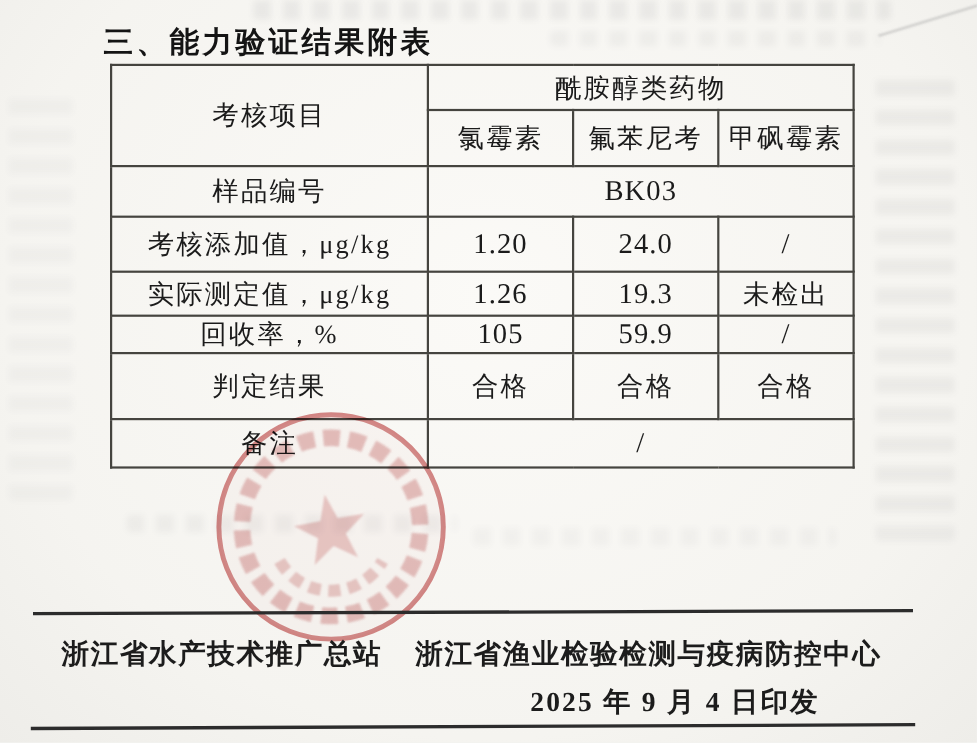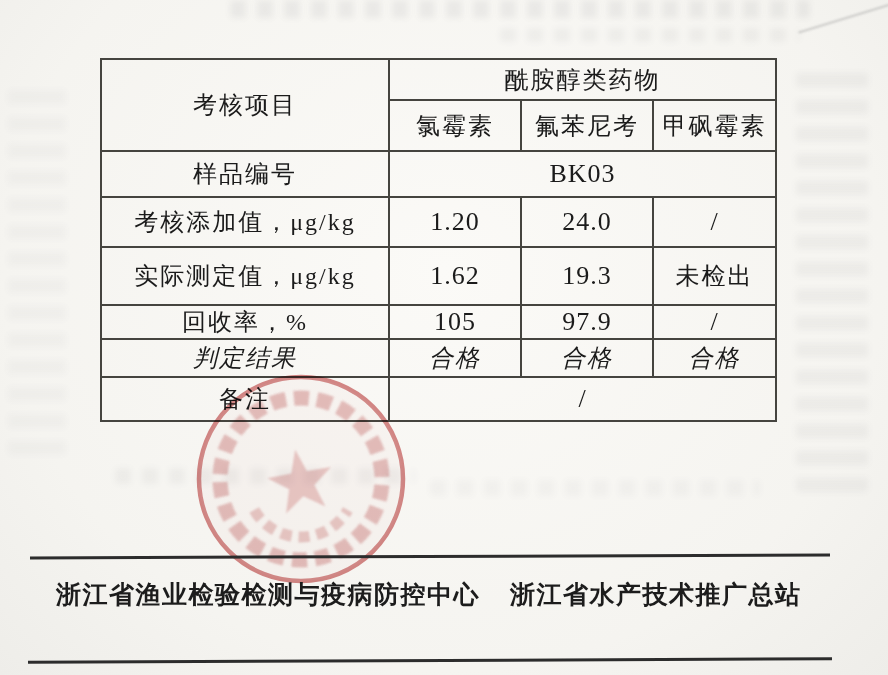--- a/index.html
+++ b/index.html
@@ -127,6 +127,7 @@
   <div class="ghost h" style="left:430px; top:480px; width:330px; height:16px; opacity:.22;"></div>
   <div class="fold-line"></div>
 
+  <div class="doc-title">三、能力验证结果附表</div>
 
   <table class="results">
     <colgroup>

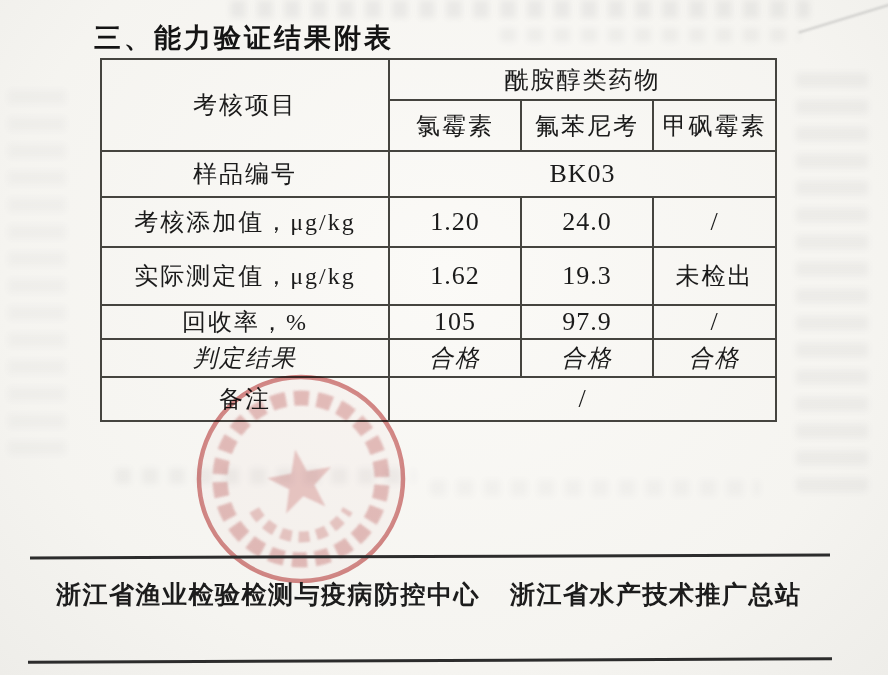--- a/index.html
+++ b/index.html
@@ -70,7 +70,7 @@
   .r-h2 { height: 51px; font-family: Liberation Serif, serif; }
   .r-3  { height: 46px; }
   .r-4  { height: 50px; padding-left: 36px; }
-  .r-5  { height: 58px; }
+  .r-5  { height: 40px; }
   .r-6  { height: 31px; }
   .r-7  { height: 38px; font-style: italic; }
   .r-8  { height: 44px; border-radius: 19px; }

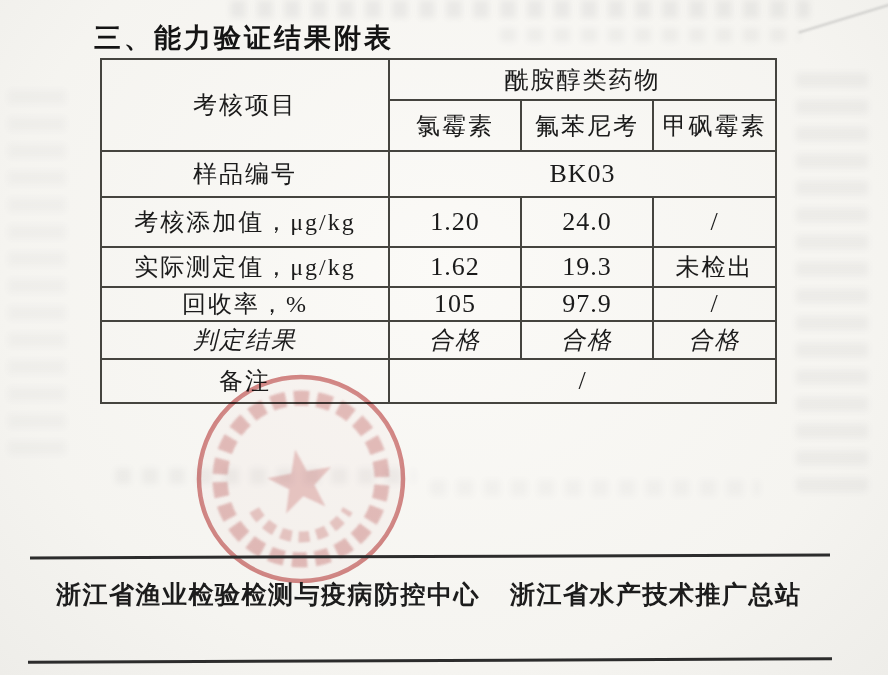--- a/index.html
+++ b/index.html
@@ -158,7 +158,7 @@
     </tr>
     <tr class="r-5">
       <td class="zh">实际测定值，μg/kg</td>
-      <td class="num">1.62</td>
+      <td class="num">1.26</td>
       <td class="num">19.3</td>
       <td class="zh">未检出</td>
     </tr>

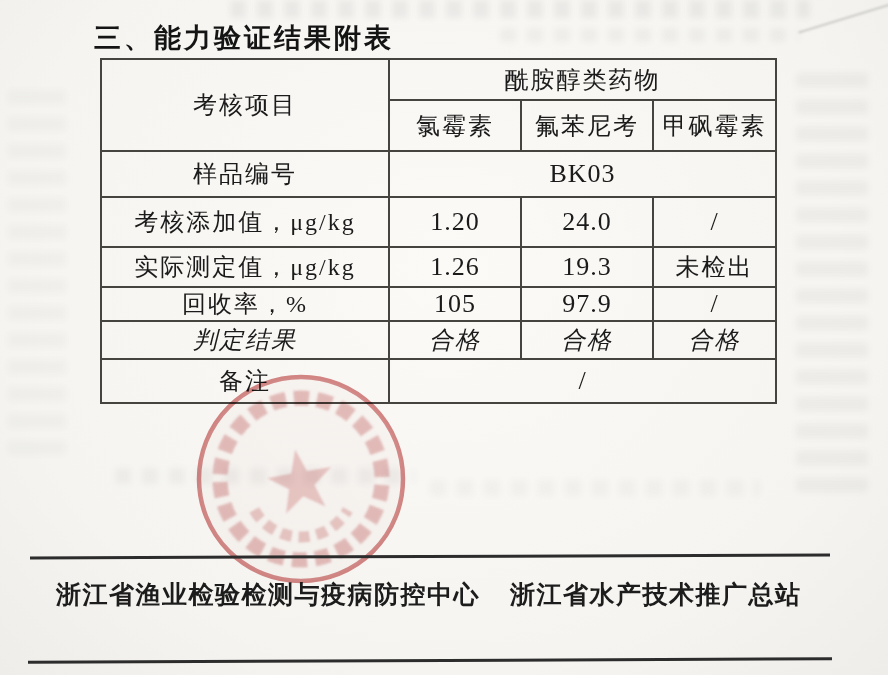--- a/index.html
+++ b/index.html
@@ -165,7 +165,7 @@
     <tr class="r-6">
       <td class="zh">回收率，%</td>
       <td class="num">105</td>
-      <td class="num">97.9</td>
+      <td class="num">59.9</td>
       <td class="num">/</td>
     </tr>
     <tr class="r-7">

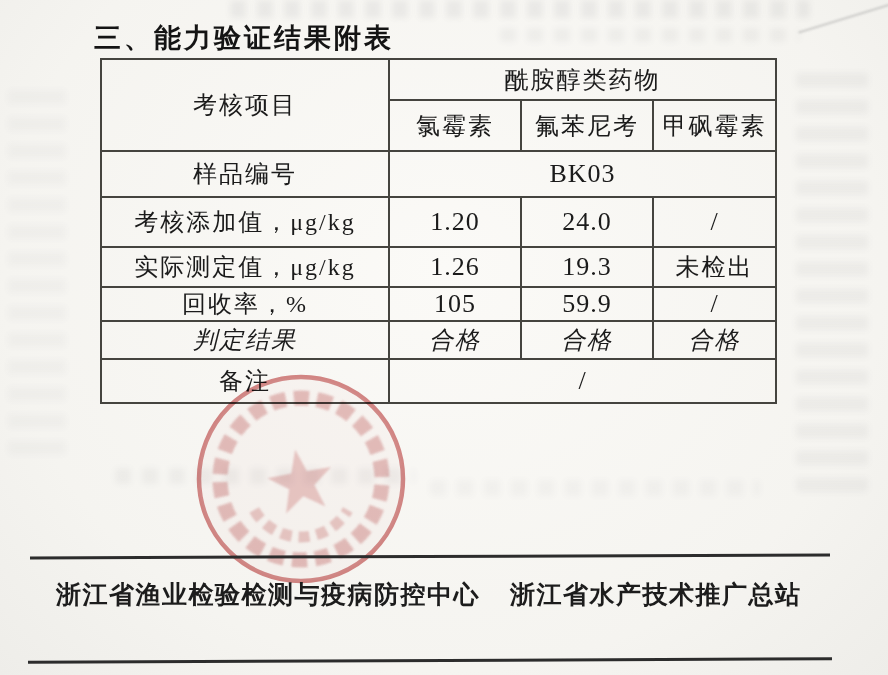--- a/index.html
+++ b/index.html
@@ -72,7 +72,7 @@
   .r-4  { height: 50px; padding-left: 36px; }
   .r-5  { height: 40px; }
   .r-6  { height: 31px; }
-  .r-7  { height: 38px; font-style: italic; }
+  .r-7  { height: 60px; }
   .r-8  { height: 44px; border-radius: 19px; }
 
   

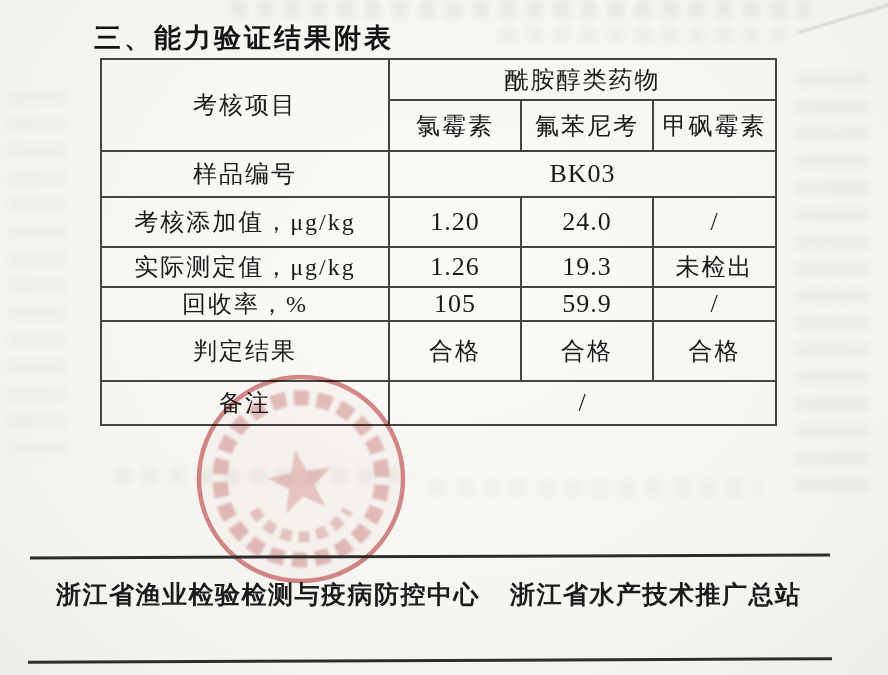--- a/index.html
+++ b/index.html
@@ -195,8 +195,8 @@
 
   <div class="rule rule-top"></div>
   <div class="footer-orgs">
+    <span>浙江省水产技术推广总站</span>
     <span>浙江省渔业检验检测与疫病防控中心</span>
-    <span>浙江省水产技术推广总站</span>
   </div>
   <div class="rule rule-bottom"></div>
 

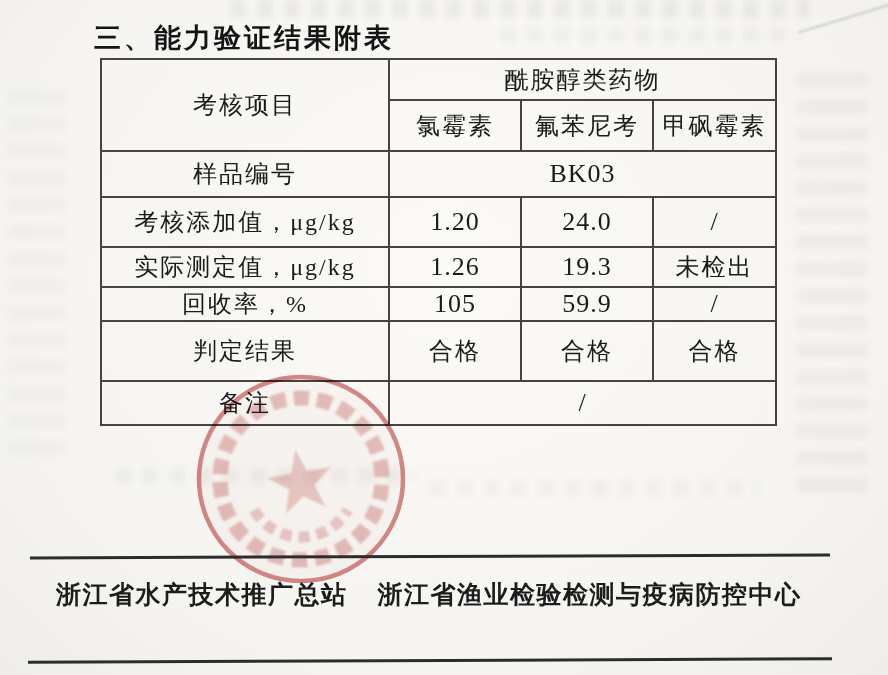--- a/index.html
+++ b/index.html
@@ -198,6 +198,7 @@
     <span>浙江省水产技术推广总站</span>
     <span>浙江省渔业检验检测与疫病防控中心</span>
   </div>
+  <div class="footer-date">2025 年 9 月 4 日印发</div>
   <div class="rule rule-bottom"></div>
 
 </div>

